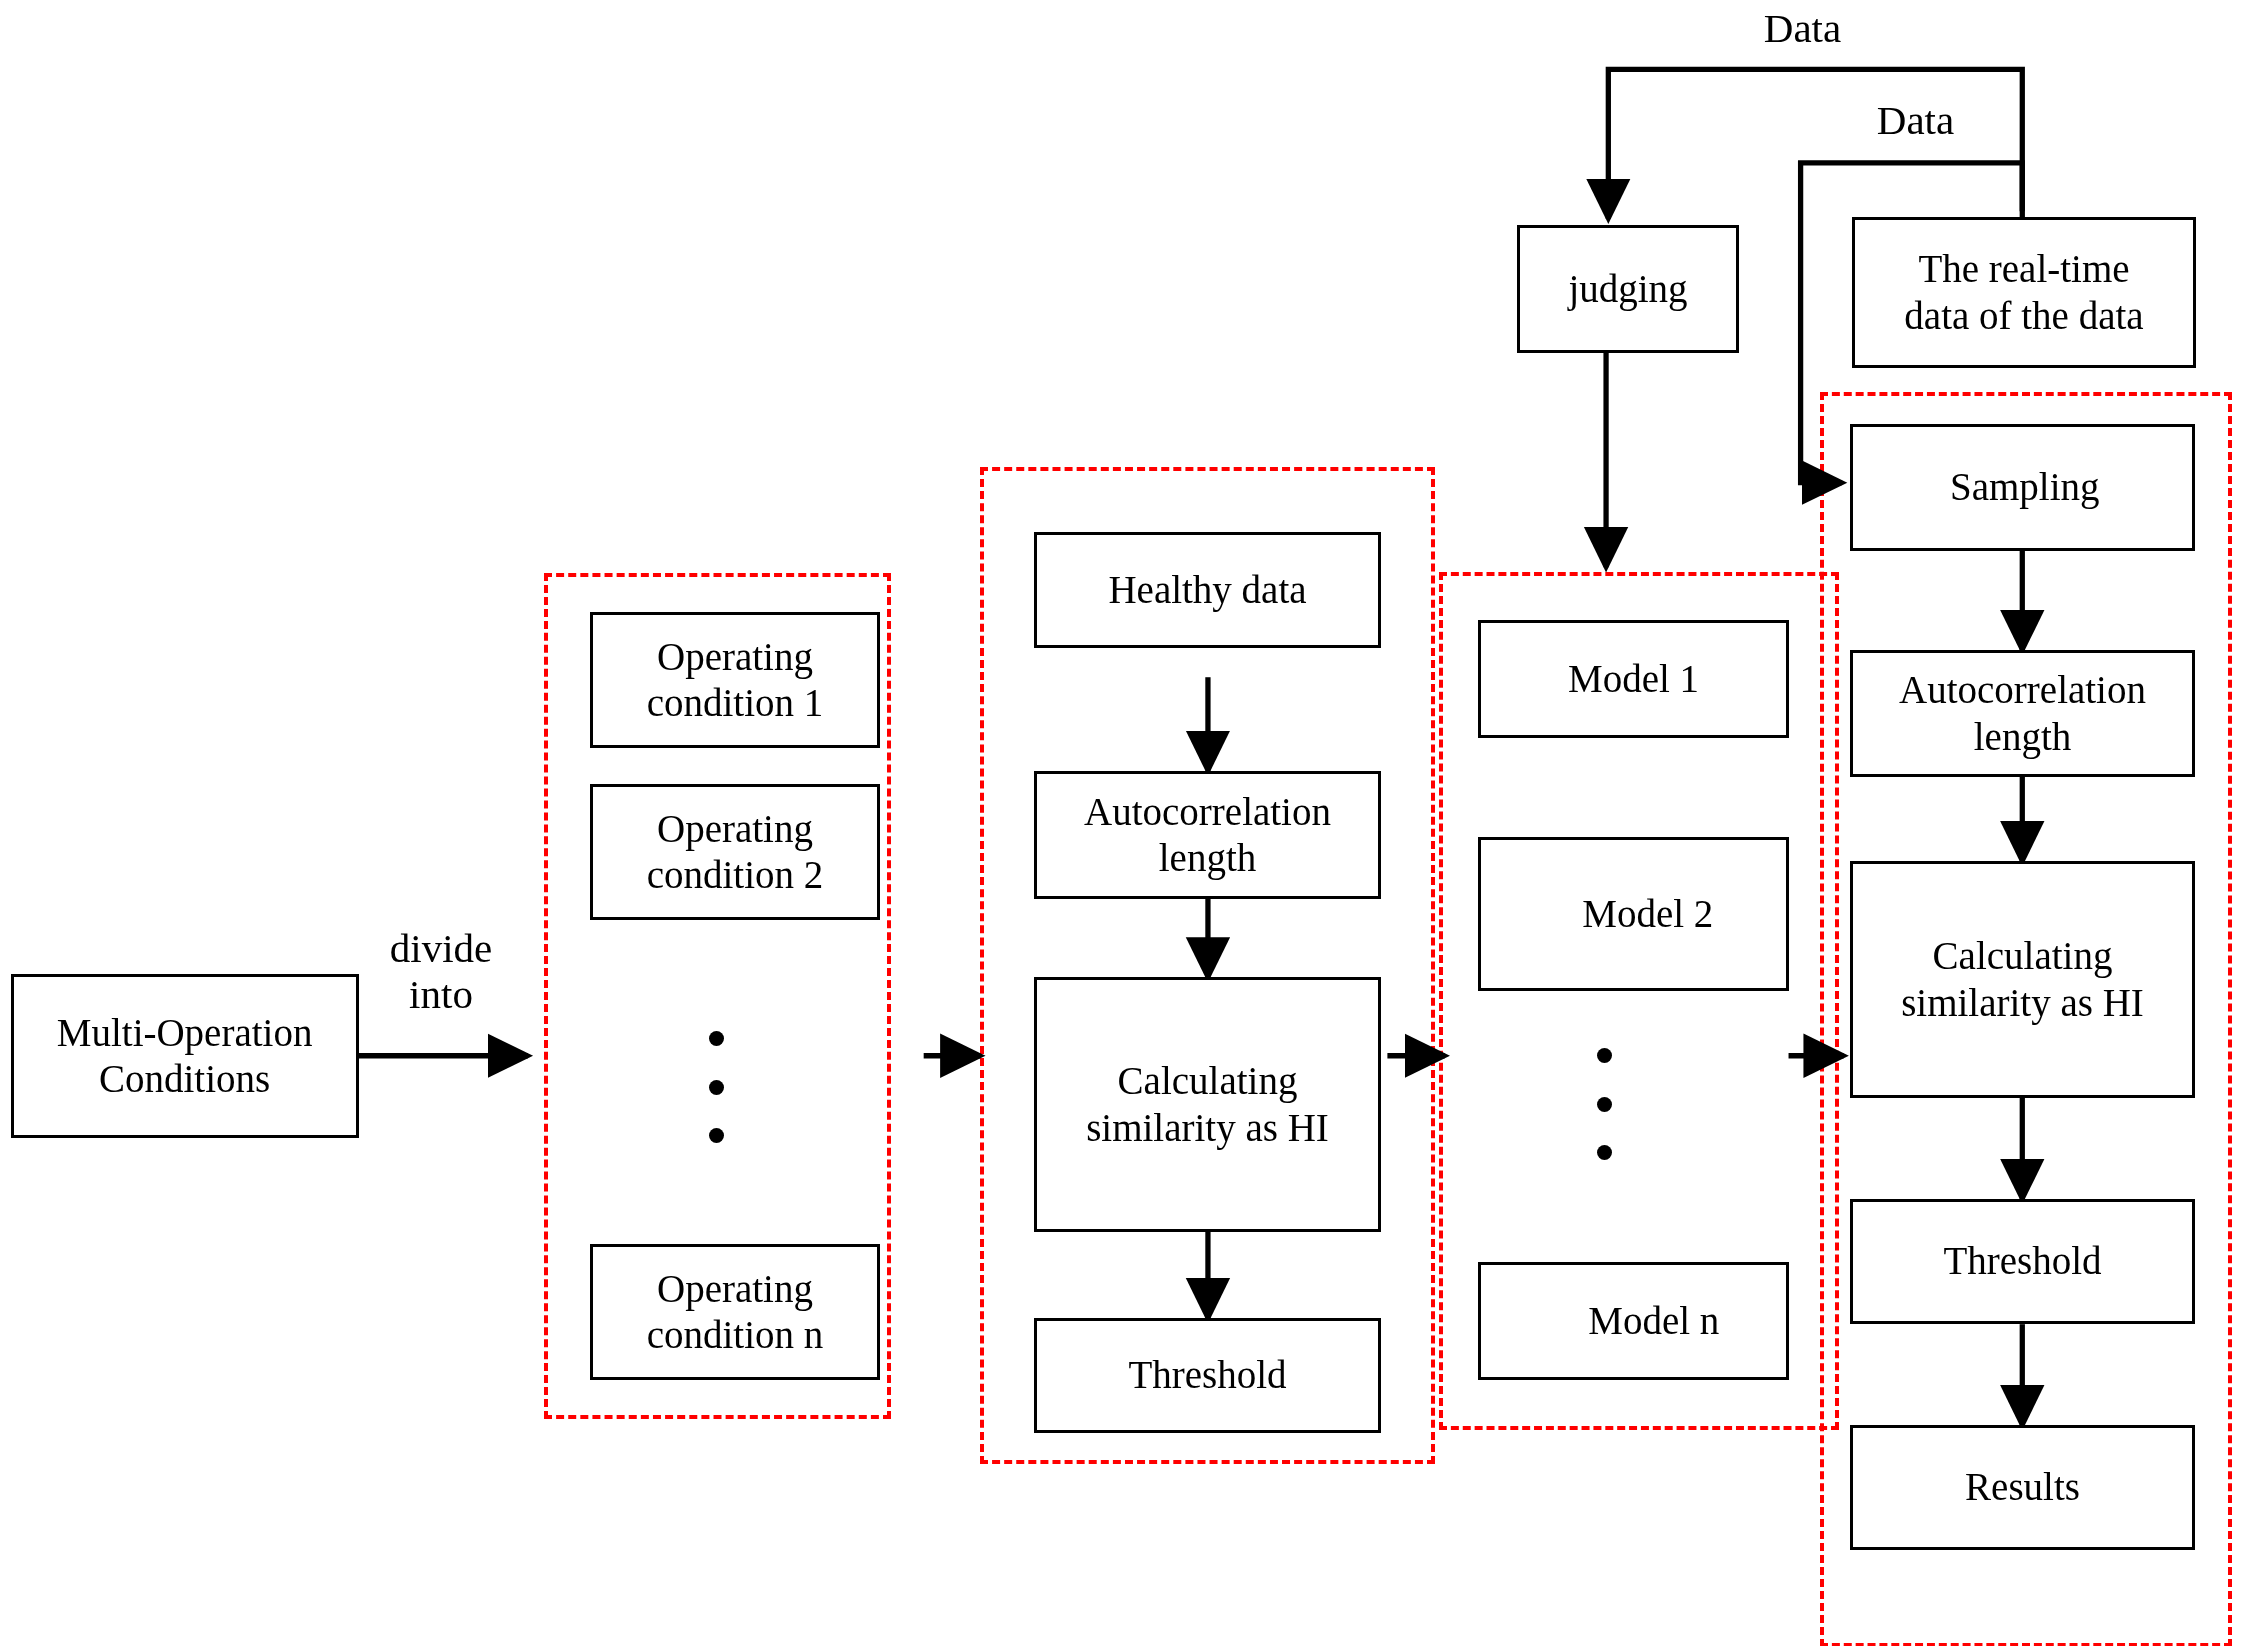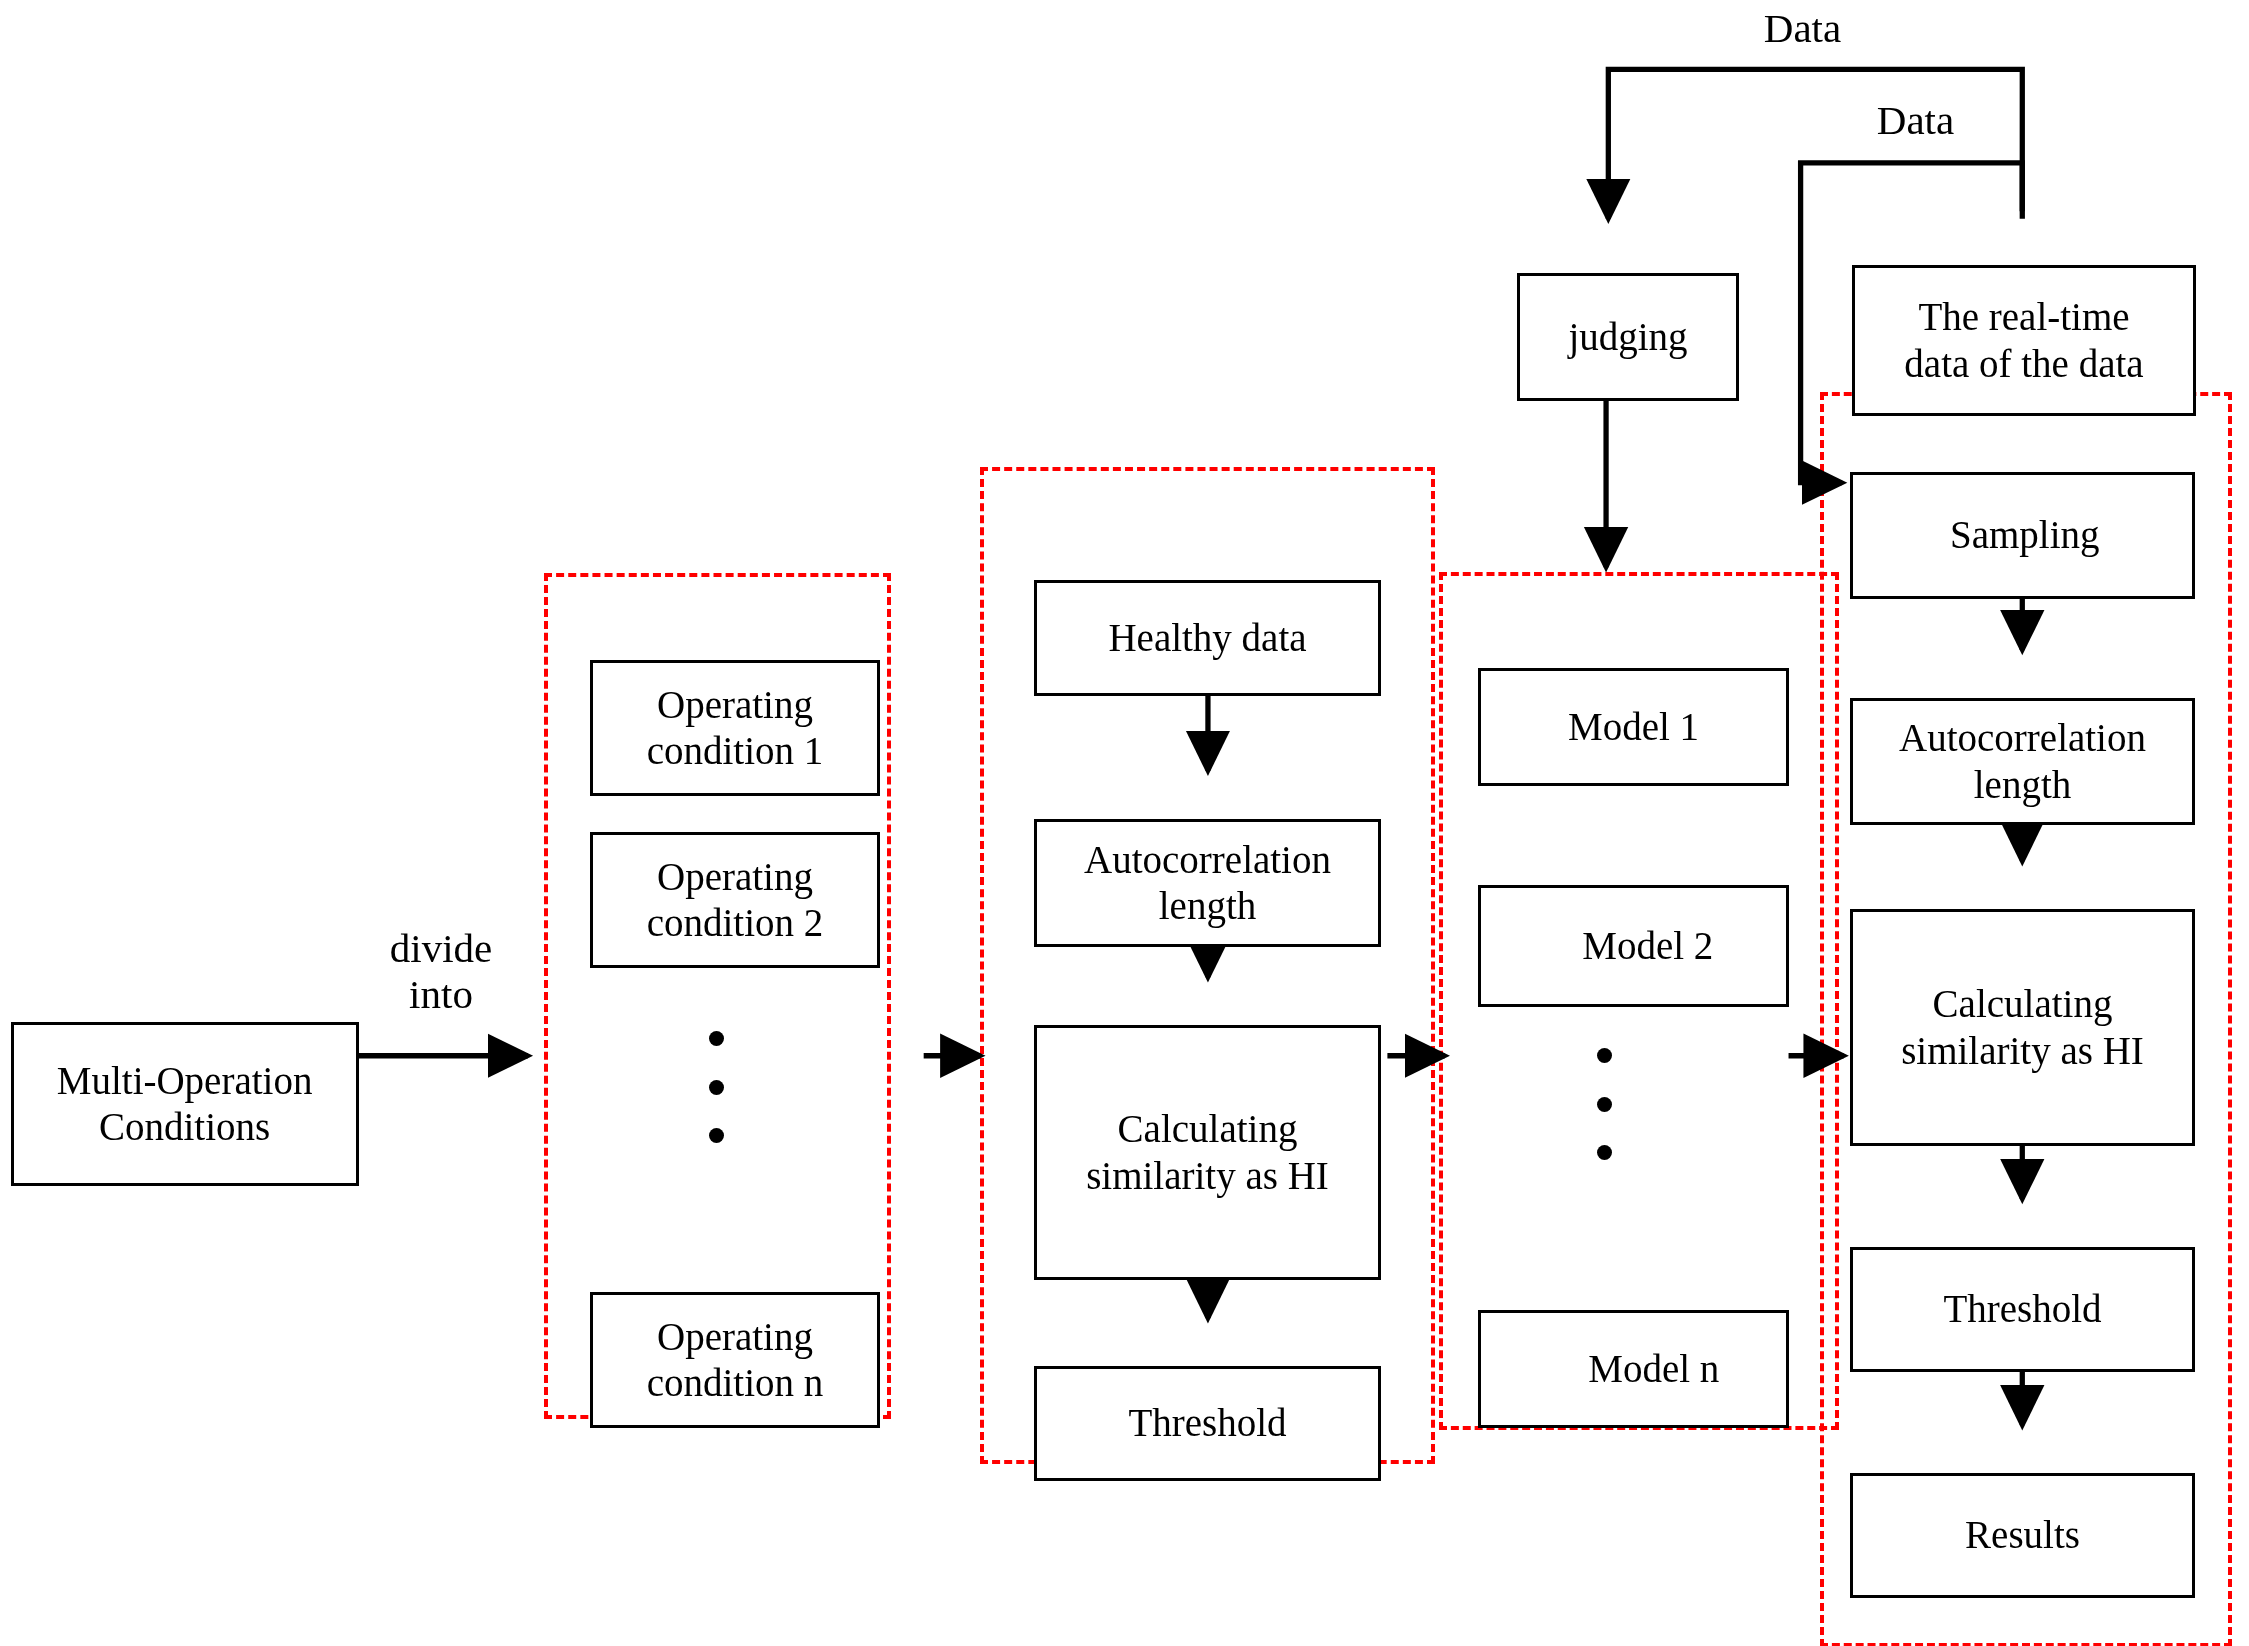--- a/index.html
+++ b/index.html
@@ -30,7 +30,6 @@
     line-height: 1.18;
     padding: 3px 7.5px;
     z-index: 3;
-    margin-top: 48px;
   }
   .node .lbl { display: block; white-space: pre-line; }
 

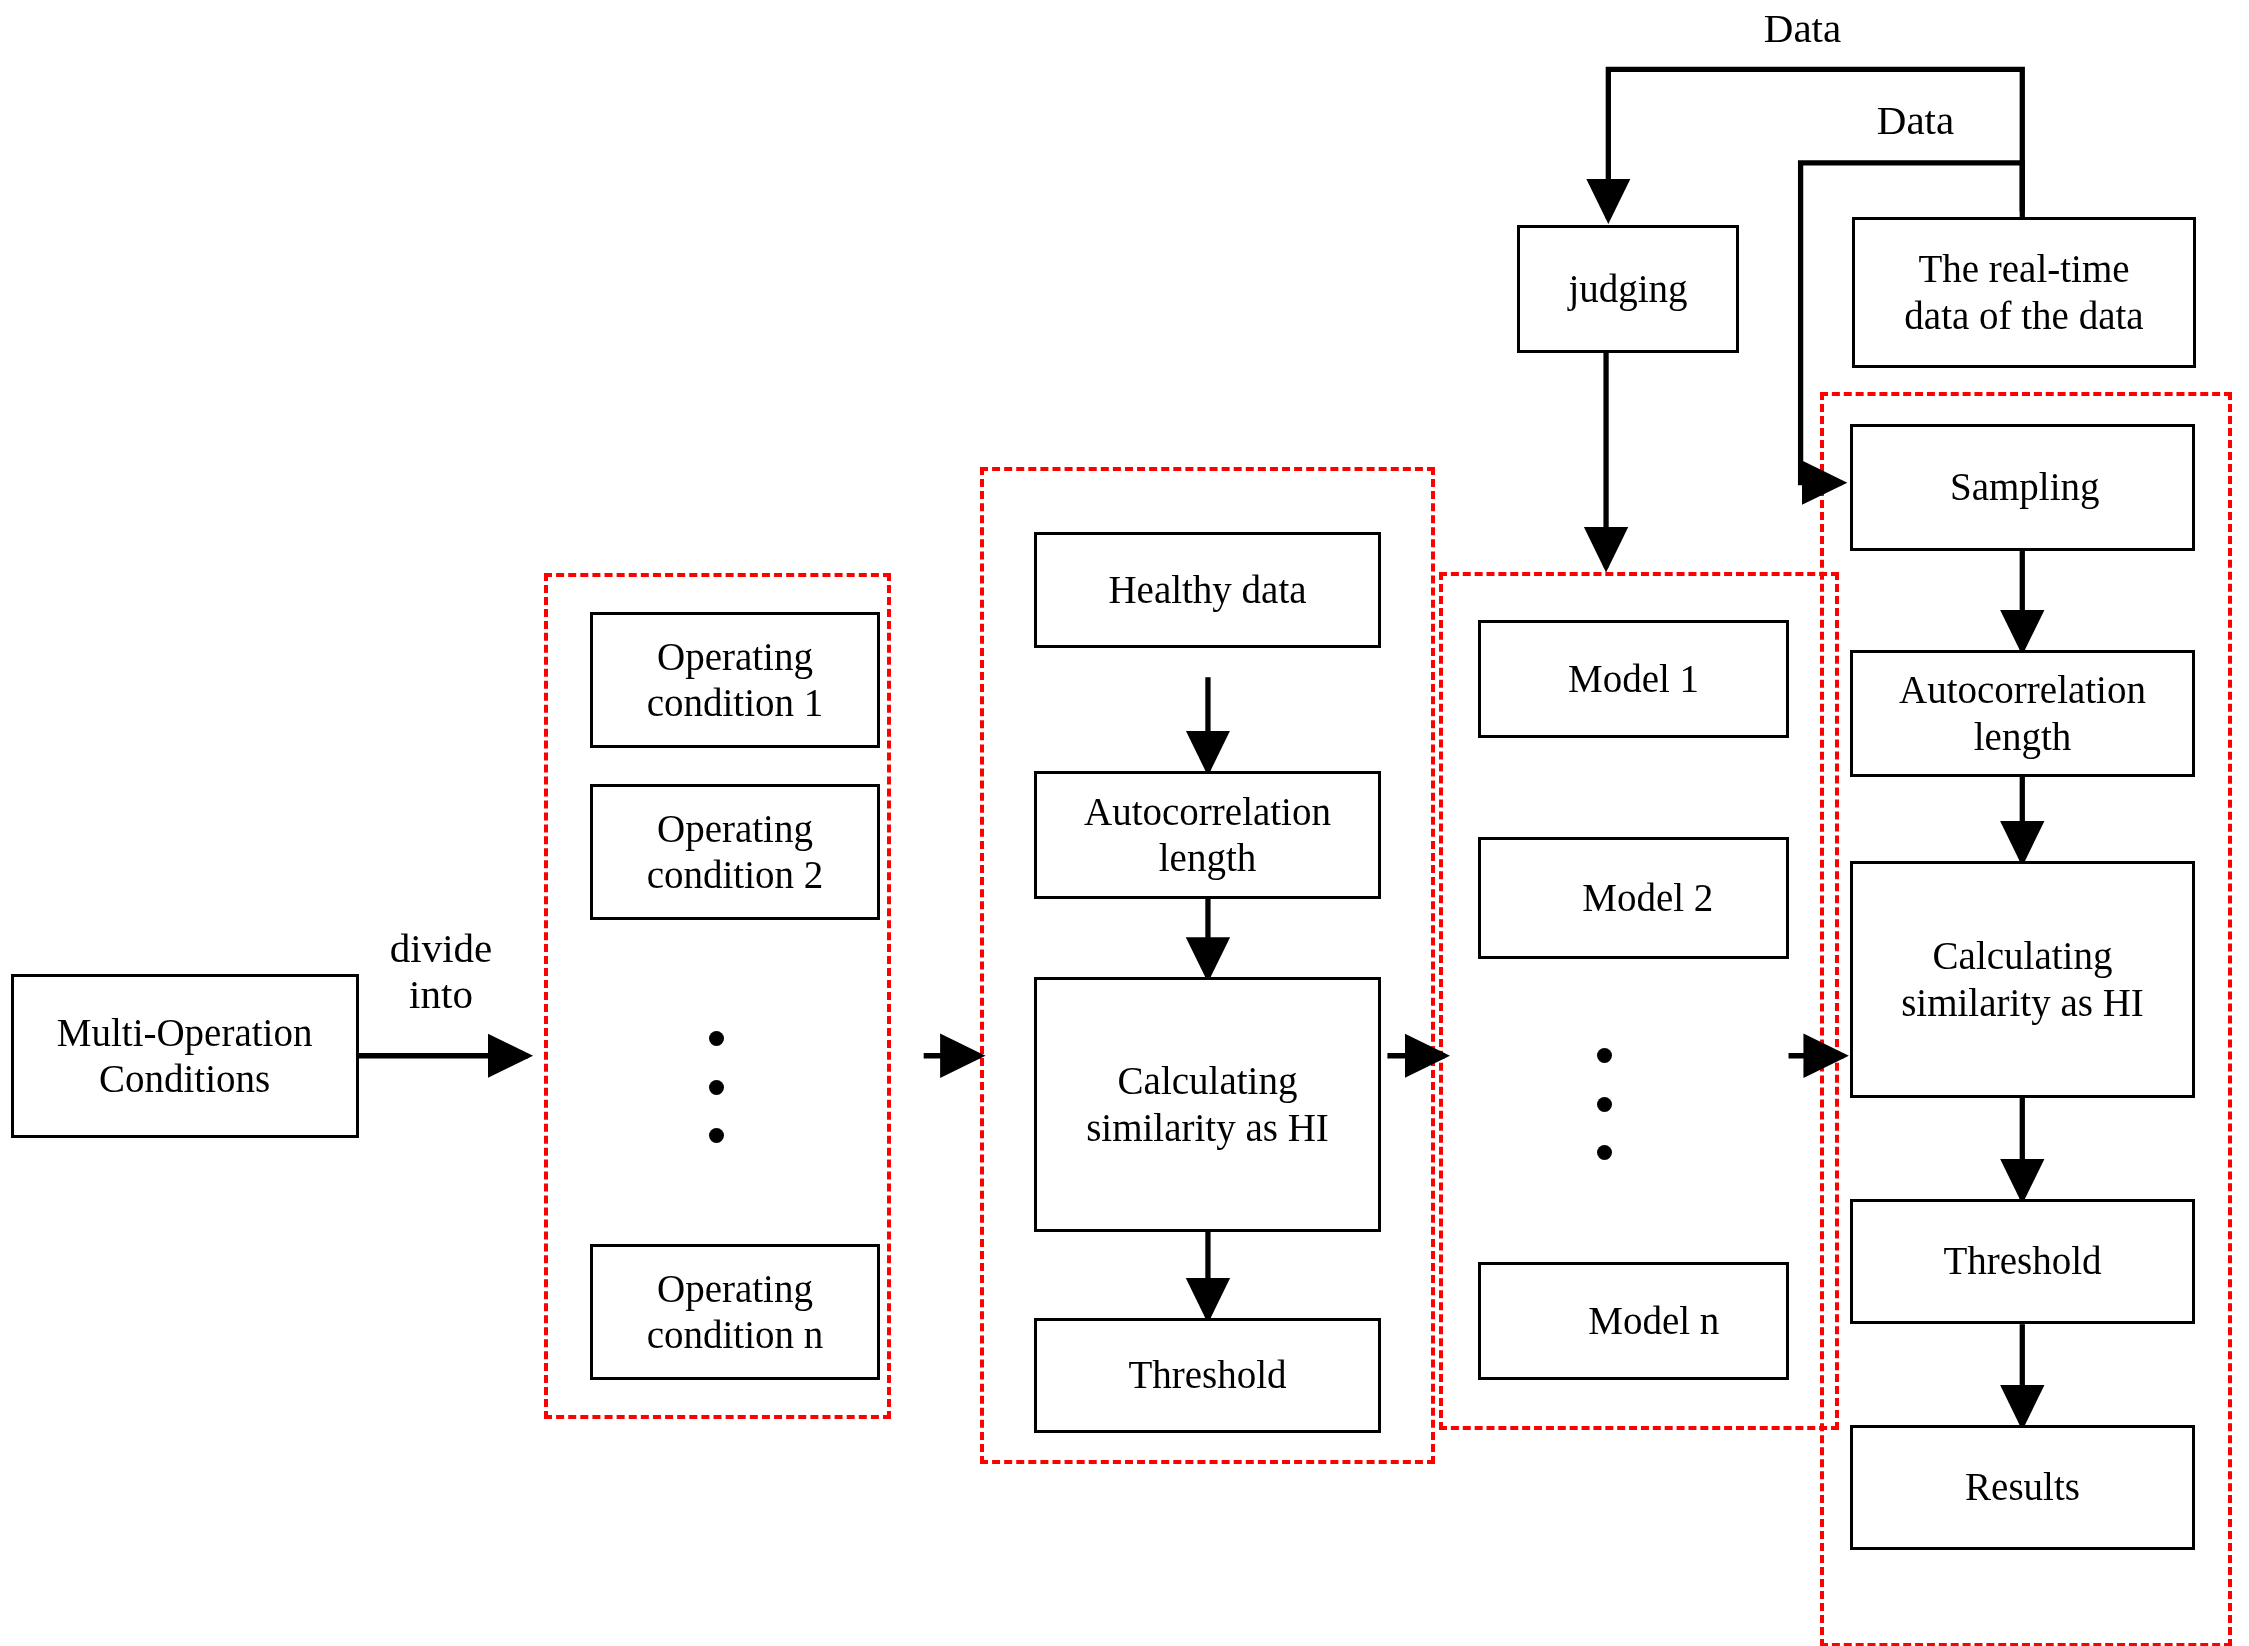--- a/index.html
+++ b/index.html
@@ -182,7 +182,7 @@
     <span class="lbl">Model 1</span>
   </div>
 
-  <div class="node" style="left:1478px; top:837px; width:311px; height:122px;padding-left:36px;">
+  <div class="node" style="left:1478px; top:837px; width:311px; height:154px;padding-left:36px;">
     <span class="lbl">Model 2</span>
   </div>
 

